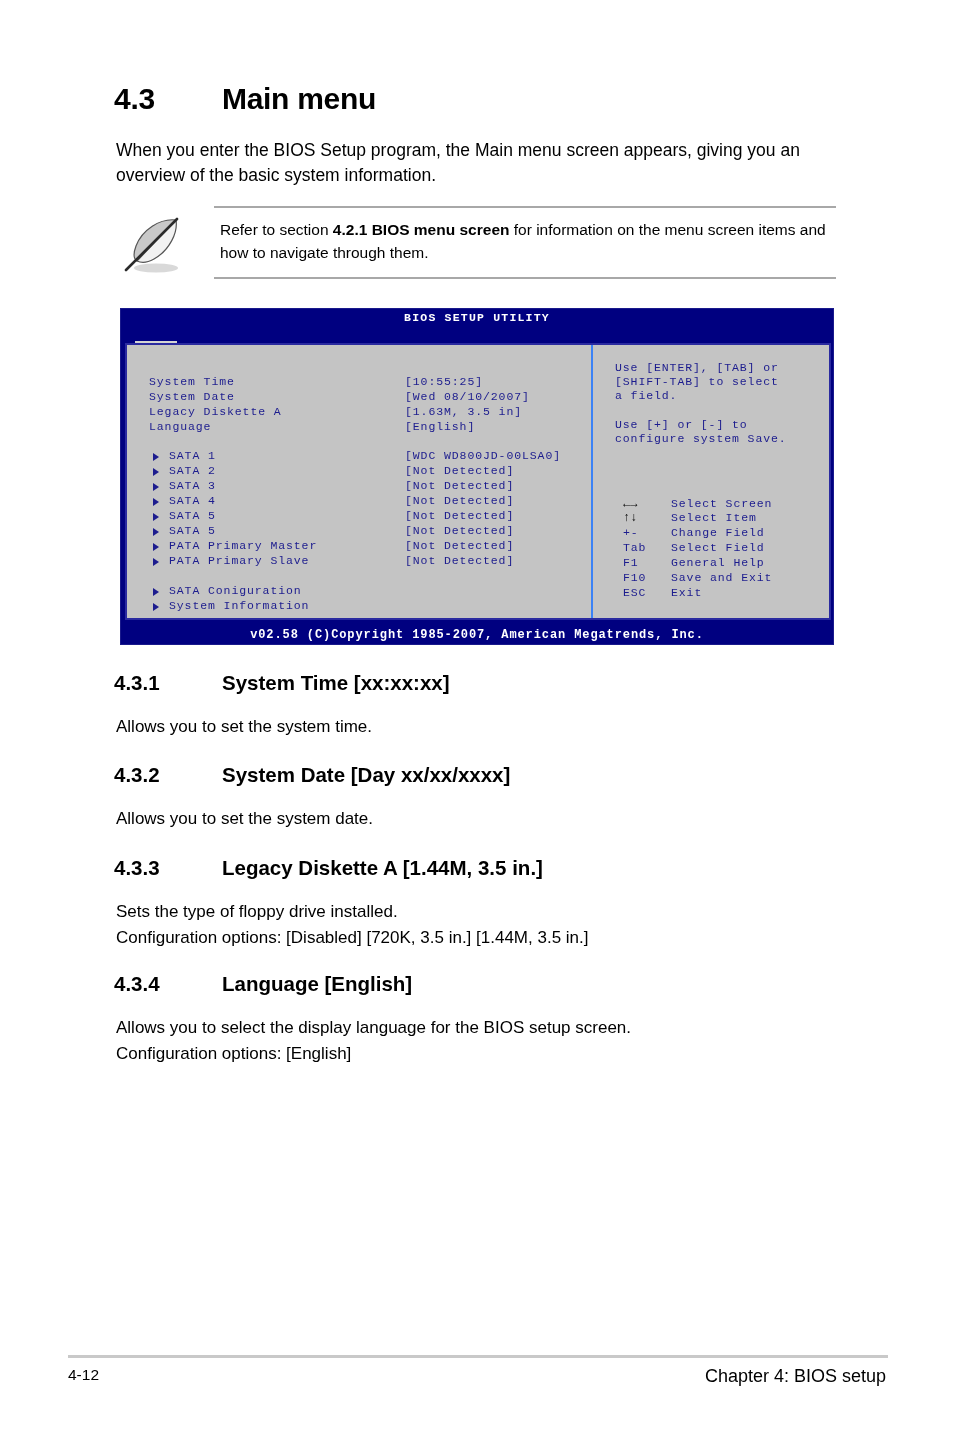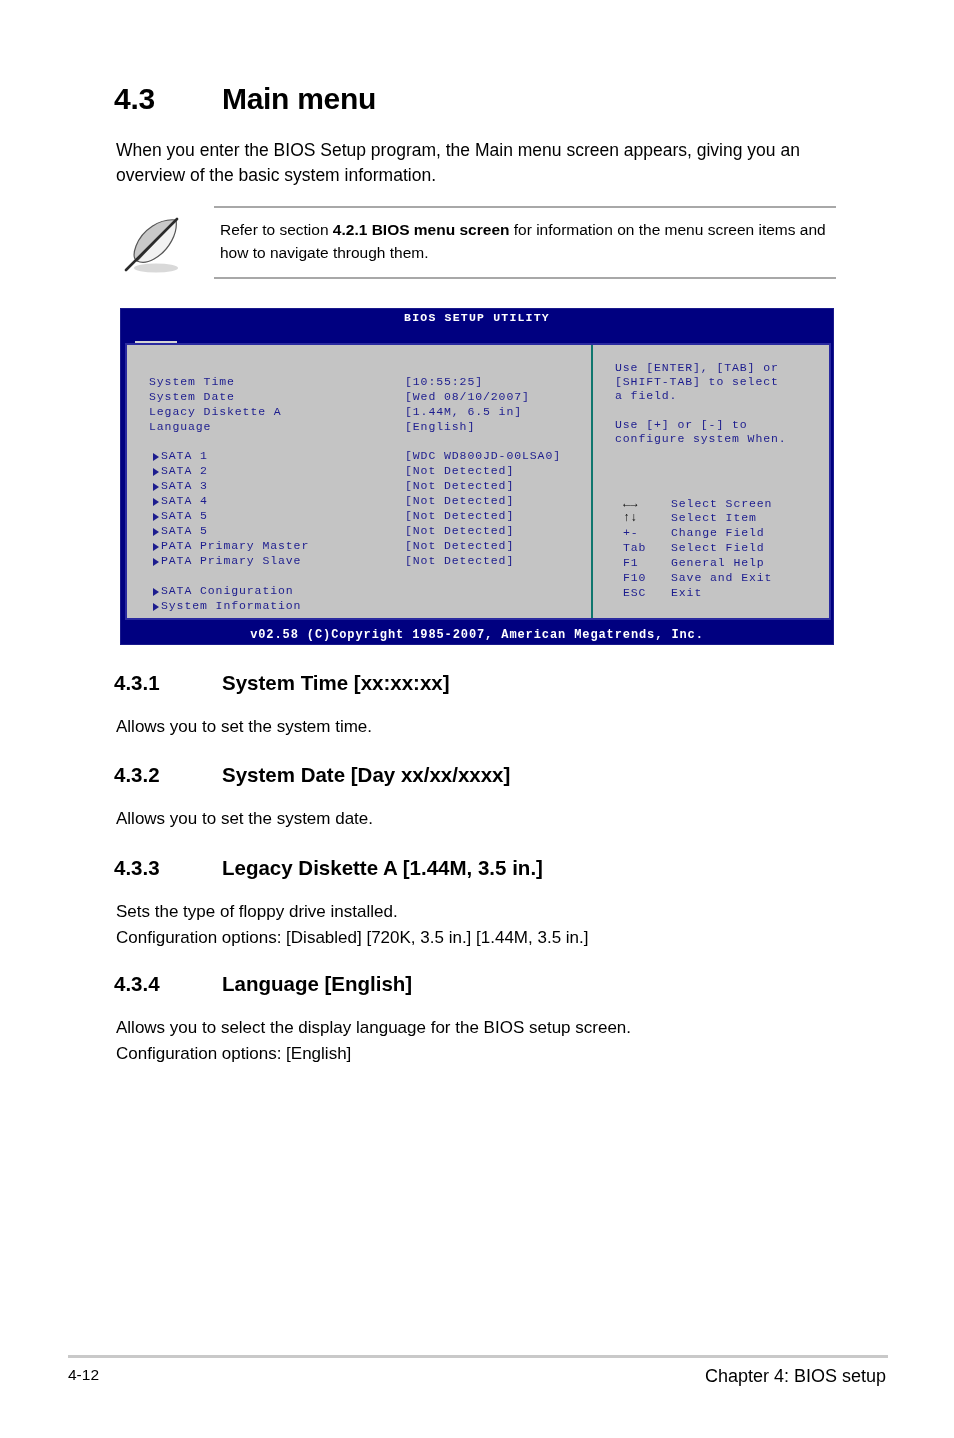--- a/index.html
+++ b/index.html
@@ -73,7 +73,7 @@
   }
   .pane-left {
     width: 466px; height: 100%;
-    border-right: 2px solid #0f766e;
+    border-right: 2px solid #3b82f6;
     position: relative;
   }
   .pane-right {

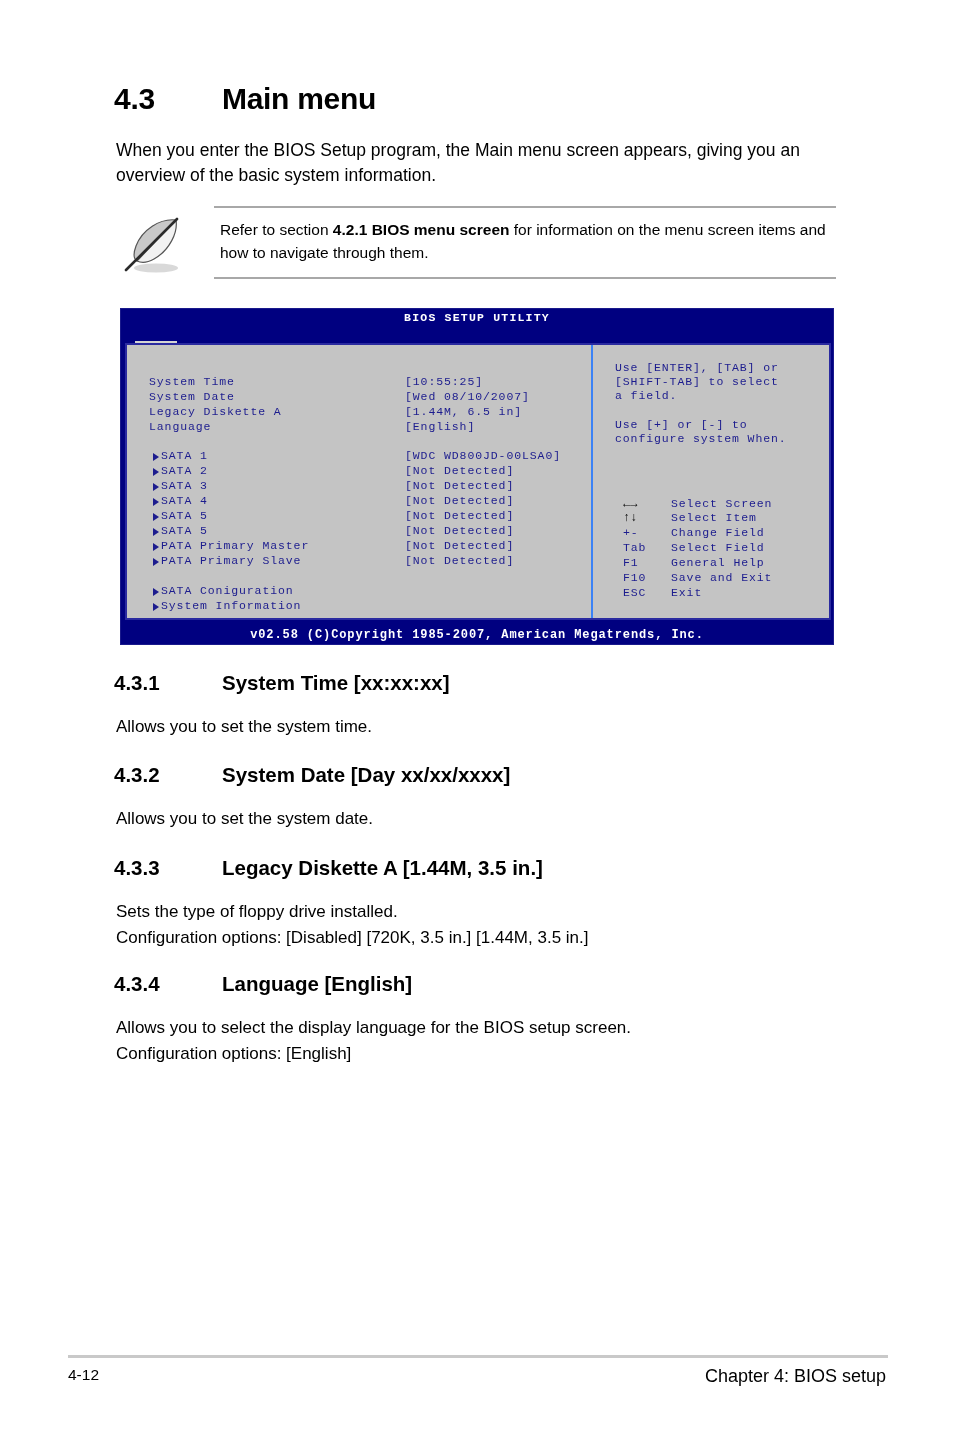--- a/index.html
+++ b/index.html
@@ -195,7 +195,7 @@
           </div>
           <div class="row" style="top: 60px;">
             <span class="label">Legacy Diskette A</span>
-            <span class="value">[1.44M, 6.5 in]</span>
+            <span class="value">[1.63M, 3.5 in]</span>
           </div>
           <div class="row" style="top: 75px;">
             <span class="label">Language</span>

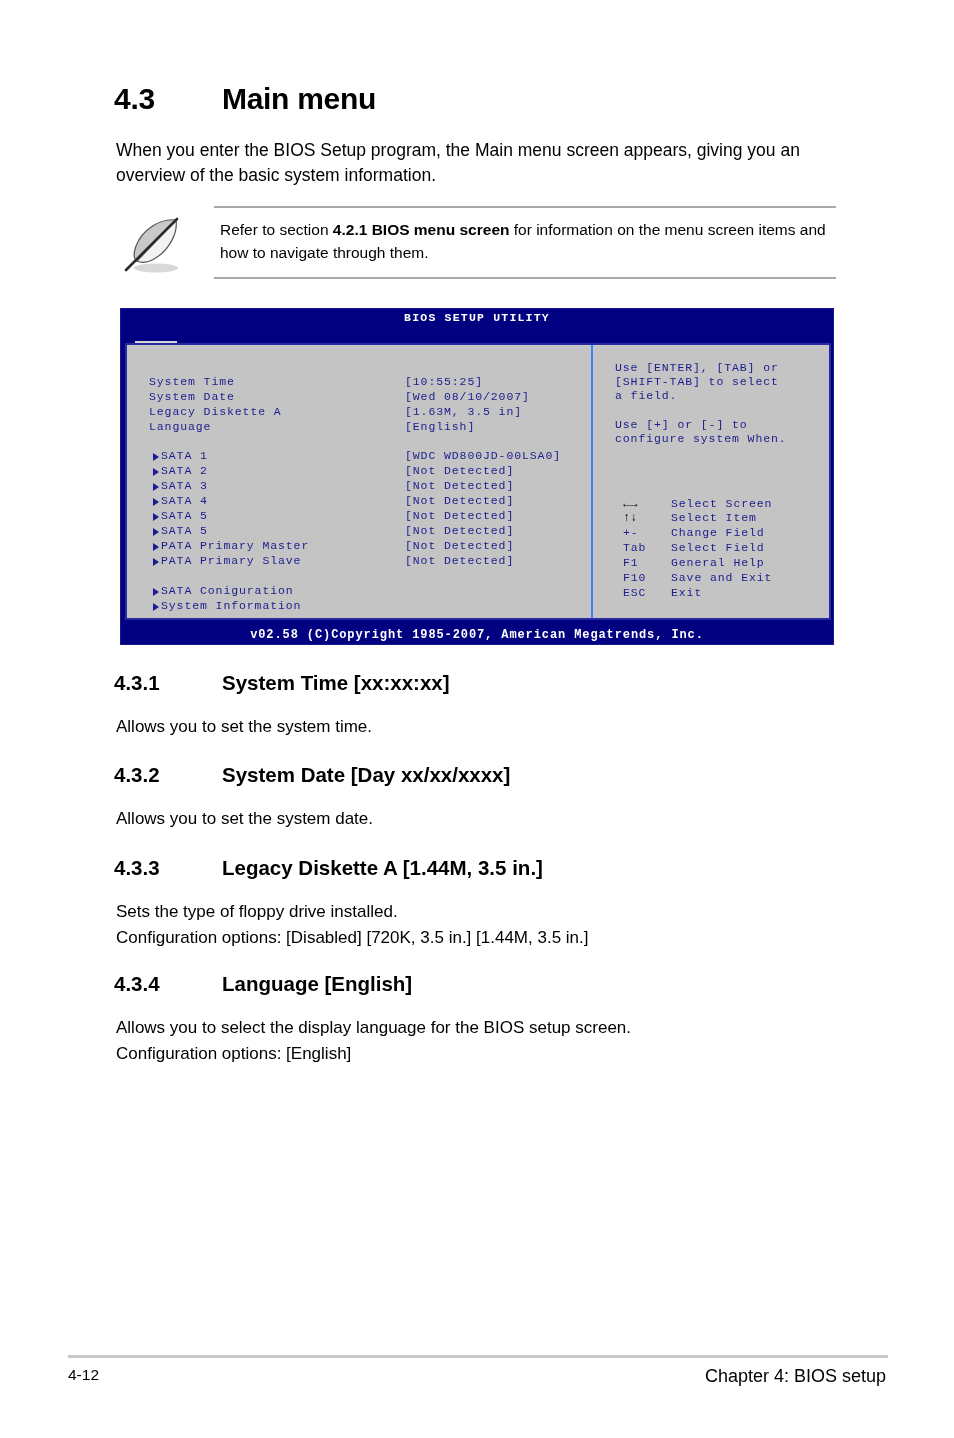--- a/index.html
+++ b/index.html
@@ -255,7 +255,7 @@
           <div class="help-line" style="top: 30px;">[SHIFT-TAB] to select</div>
           <div class="help-line" style="top: 44px;">a field.</div>
           <div class="help-line" style="top: 73px;">Use [+] or [-] to</div>
-          <div class="help-line" style="top: 87px;">configure system When.</div>
+          <div class="help-line" style="top: 87px;">configure system Save.</div>
           <div class="key-row" style="top: 152px;">
             <span class="kcap glyph">←→</span>
             <span class="kdesc">Select Screen</span>

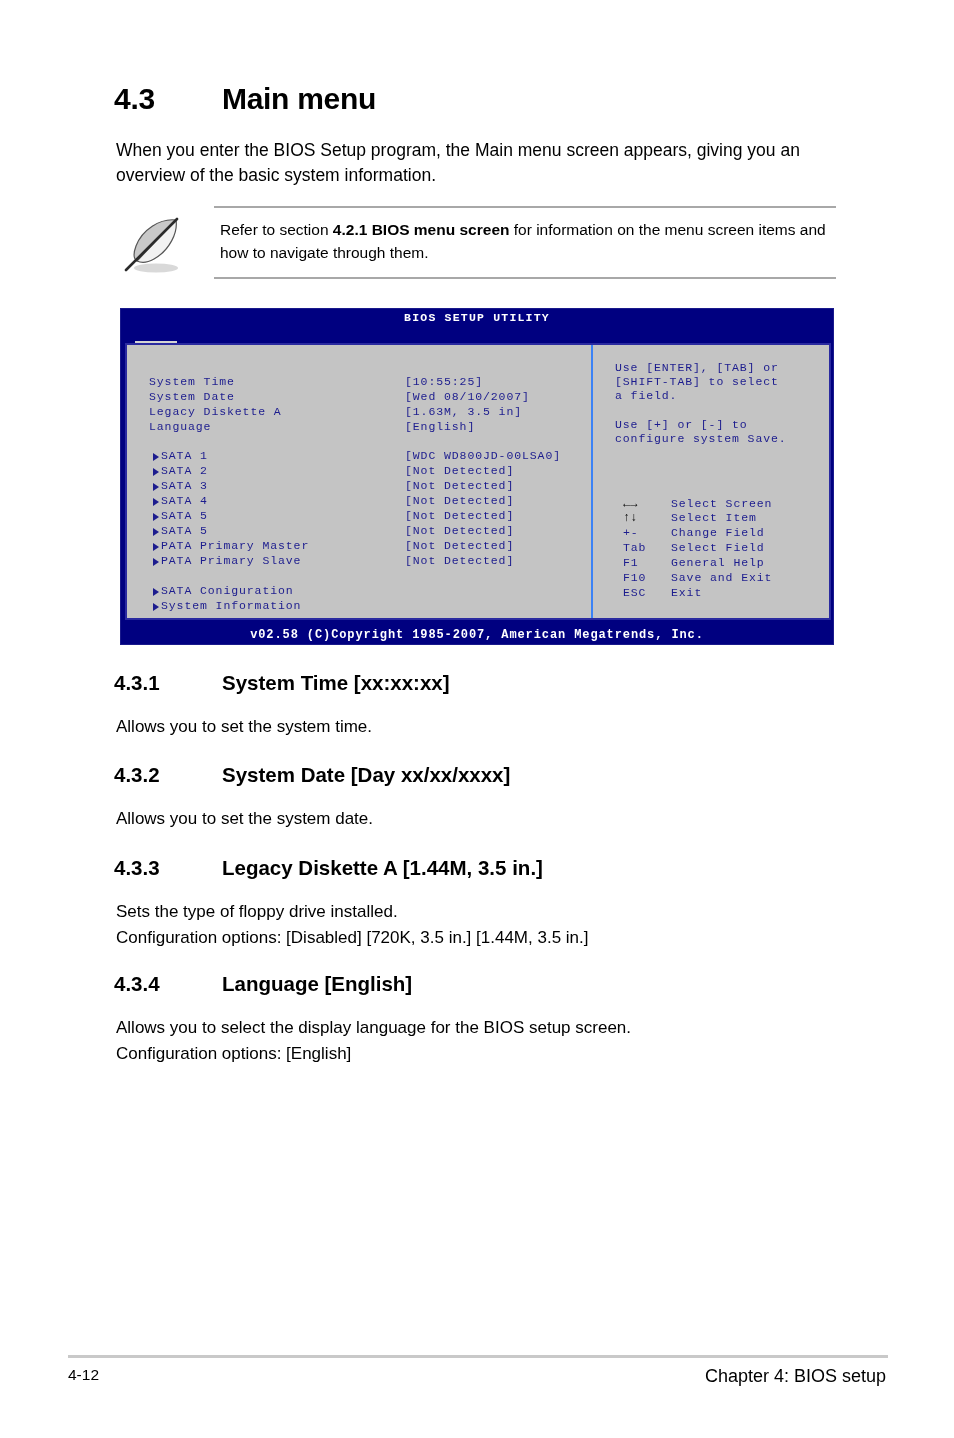--- a/index.html
+++ b/index.html
@@ -88,7 +88,7 @@
     white-space: nowrap;
   }
   .row .label { position: absolute; left: 22px; }
-  .row .label.indented { left: 34px; }
+  .row .label.indented { left: 42px; }
   .row .value { position: absolute; left: 278px; }
   .bullet {
     position: absolute; left: 26px; top: 4.4px;

